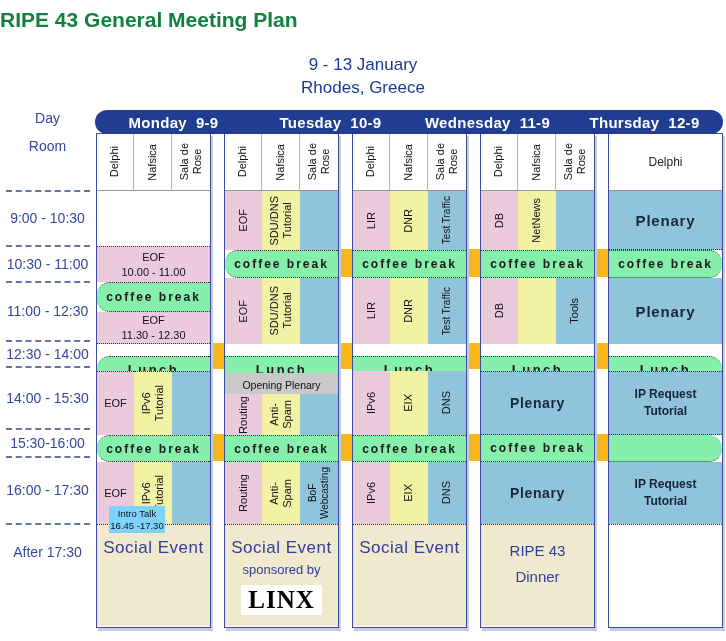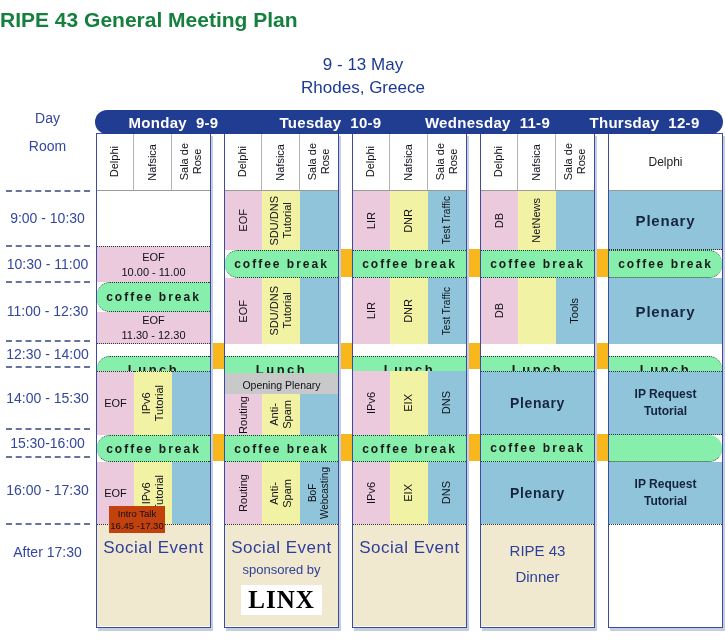--- a/index.html
+++ b/index.html
@@ -91,7 +91,7 @@
 
   <div class="title">RIPE 43 General Meeting Plan</div>
   <div class="subtitle">
-    <div>9 - 13 May</div>
+    <div>9 - 13 January</div>
     <div>Rhodes, Greece</div>
   </div>
 

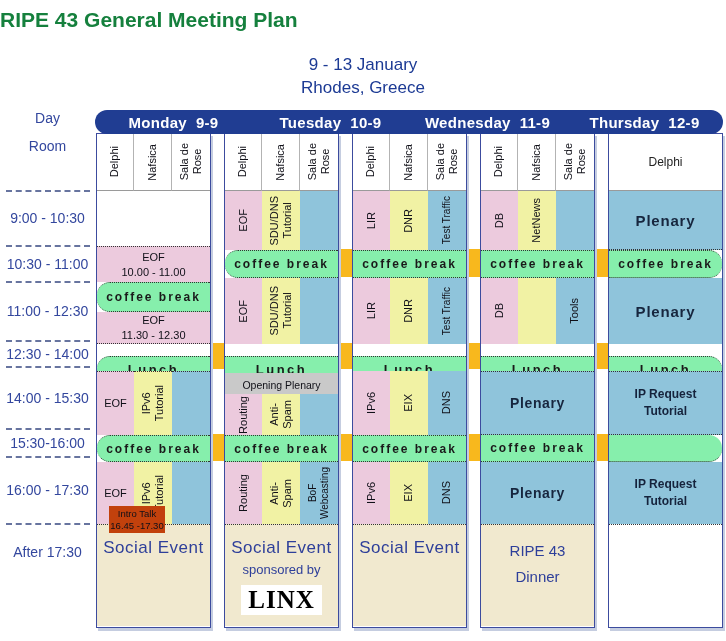--- a/index.html
+++ b/index.html
@@ -78,7 +78,7 @@
   .restaurant{font-size:11.5px;font-weight:bold;font-style:italic;color:#2e3f9a;
               white-space:pre-line;text-align:center;line-height:1.4;margin-top:3px;}
   .intro{position:absolute;left:12px;top:372px;width:56px;height:27px;
-         background:#c2410c;z-index:4;display:flex;align-items:center;
+         background:#7dd3fc;z-index:4;display:flex;align-items:center;
          justify-content:center;}
   .intro span{font-size:9.5px;color:#101018;white-space:pre-line;text-align:center;
               line-height:1.25;}

